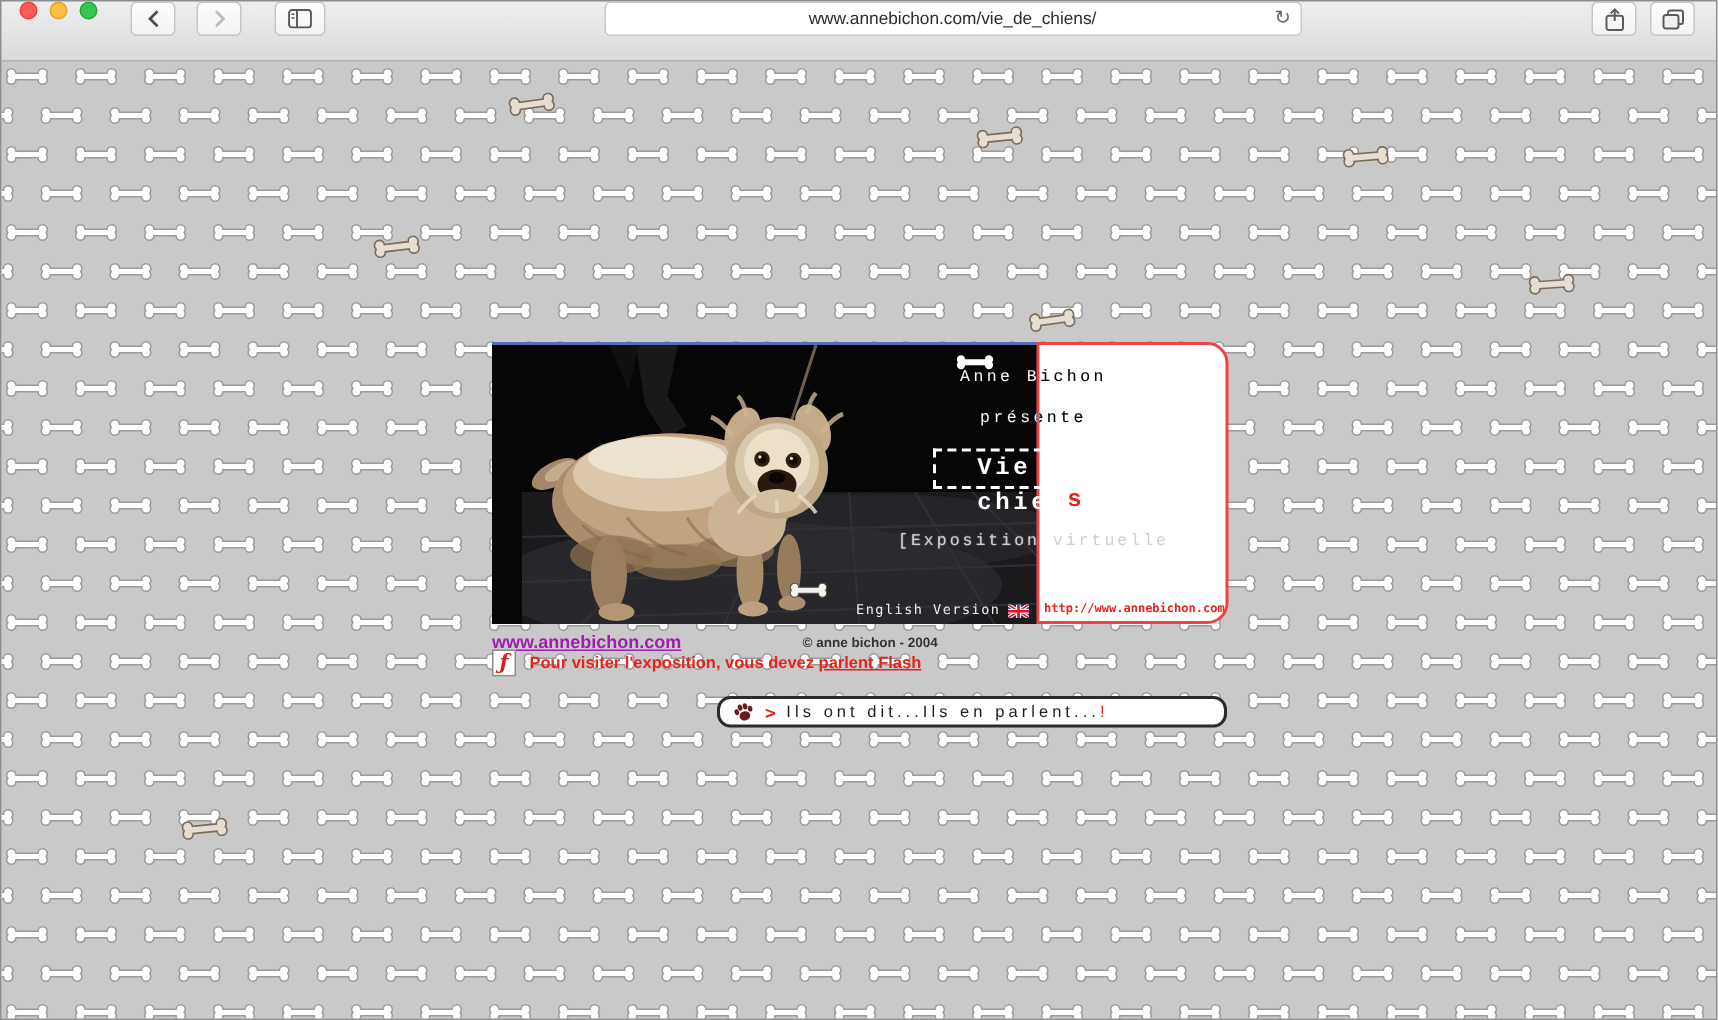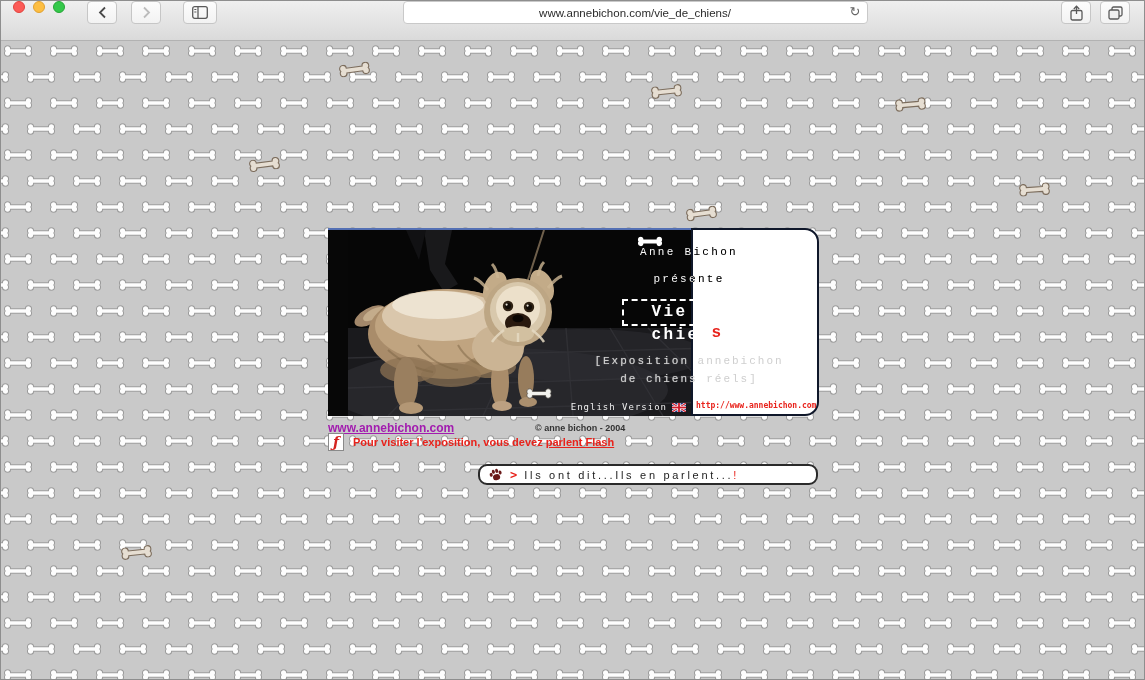--- a/index.html
+++ b/index.html
@@ -2168,7 +2168,7 @@
     </div>
 
     <div class="ov px center-col expo">
-      <div>[Exposition annebichon</div>
+      <div>[Exposition virtuelle</div>
       <div>de chiens réels]</div>
     </div>
 

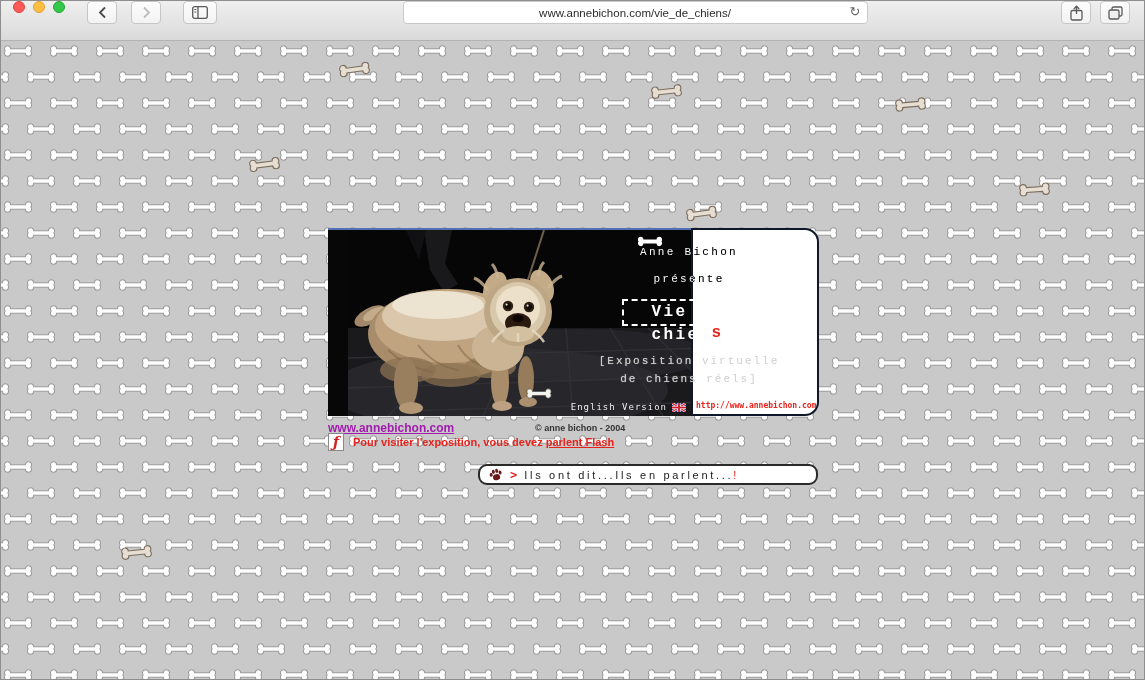--- a/index.html
+++ b/index.html
@@ -2169,7 +2169,6 @@
 
     <div class="ov px center-col expo">
       <div>[Exposition virtuelle</div>
-      <div>de chiens réels]</div>
     </div>
 
     <a class="home-link">www.annebichon.com</a>

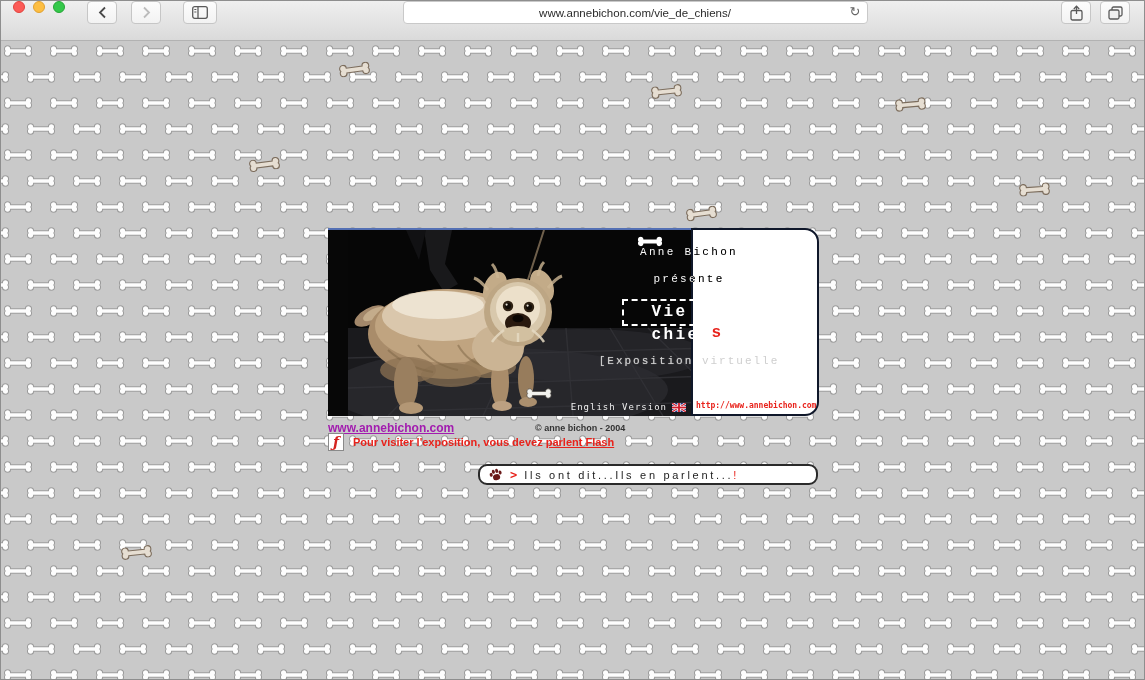--- a/index.html
+++ b/index.html
@@ -34,7 +34,7 @@
   .photo { position:absolute; left:327px; top:186px; width:363px; height:188px; background:#070707;
            border-top:2px solid #5470b4; z-index:1;padding-left:20px; }
   .panel { position:absolute; left:690px; top:186px; width:128px; height:188px; background:#ffffff;
-           border:2px solid #0f172a; border-radius:0 14px 14px 0; z-index:1; }
+           border:2px solid #ef4444; border-radius:0 14px 14px 0; z-index:1; }
 
   .px { font-family:Liberation Mono, monospace; }
   .ov { position:absolute; z-index:2; }

